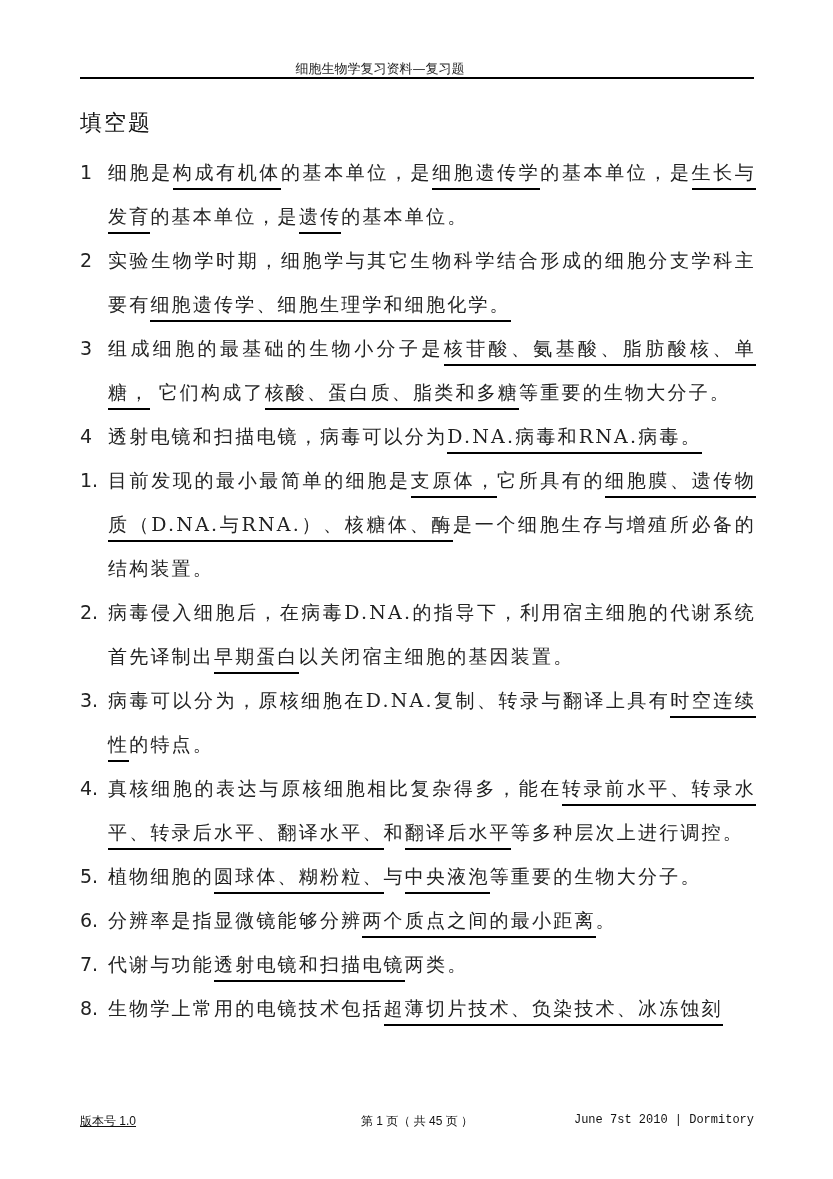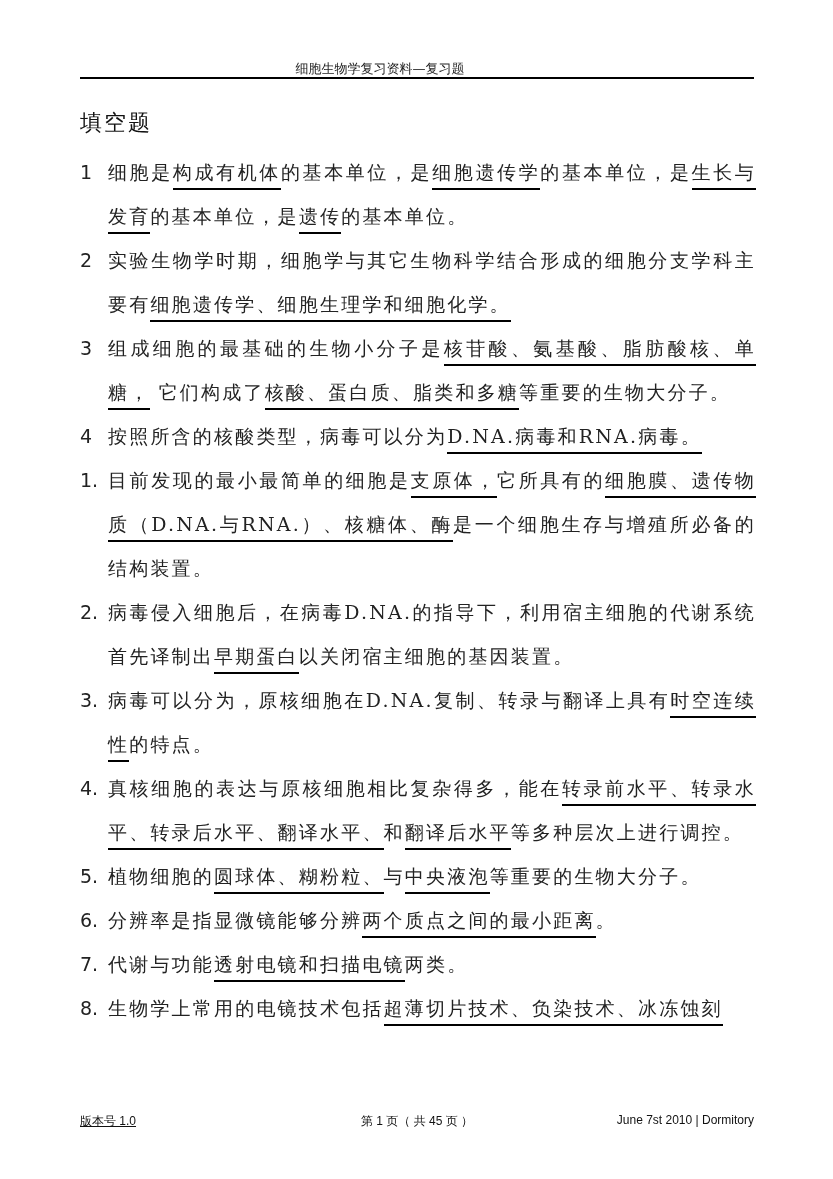--- a/index.html
+++ b/index.html
@@ -40,7 +40,7 @@
     </div>
     <div class="item">
       <span class="num">4</span>
-      <span class="text"><span>按照所含的核酸类型，病毒可以分为</span><span class="u">D.NA.病毒和RNA.病毒。</span></span>
+      <span class="text"><span>透射电镜和扫描电镜，病毒可以分为</span><span class="u">D.NA.病毒和RNA.病毒。</span></span>
     </div>
     <div class="item">
       <span class="num">1.</span>

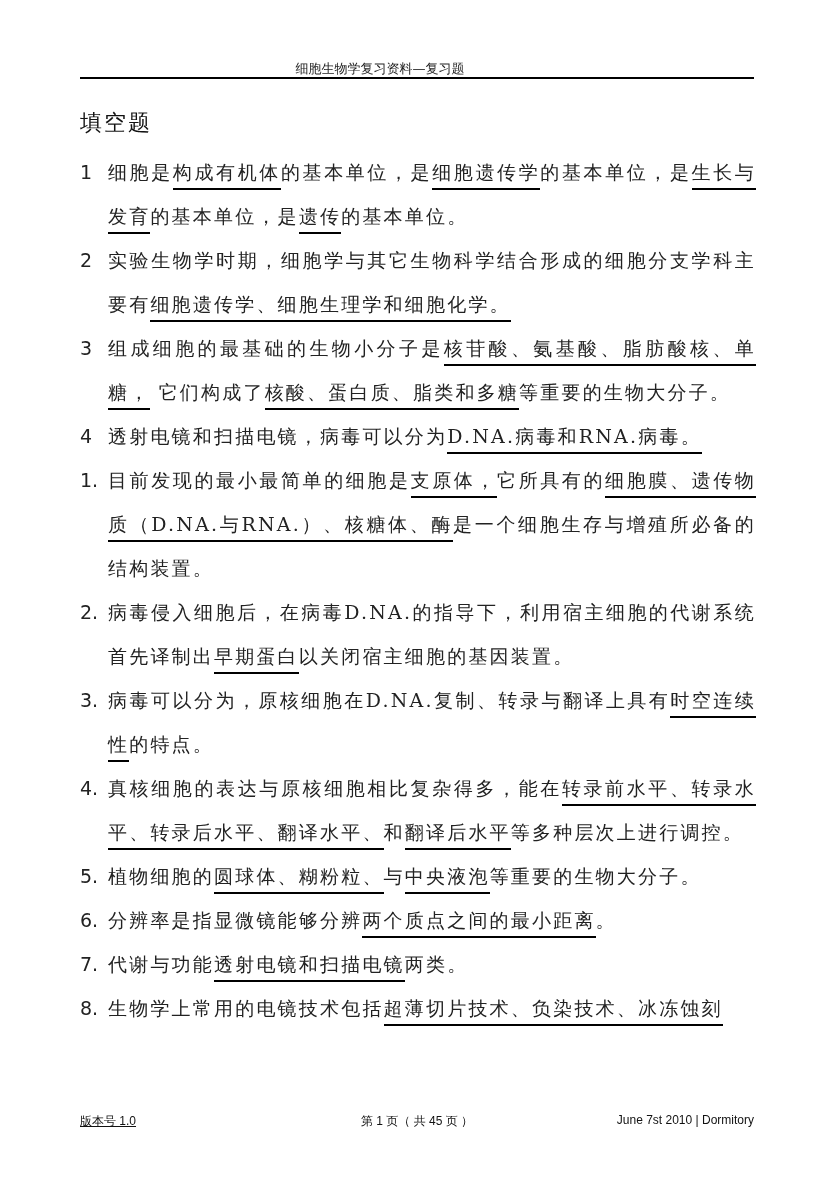--- a/index.html
+++ b/index.html
@@ -15,7 +15,7 @@
   .footer { position:absolute; top:1113px; left:80px; width:674px; font-size:12px; font-family:"Liberation Sans", sans-serif; color:#111; }
   .footer .left { position:absolute; left:0;text-decoration:underline; }
   .footer .center { position:absolute; left:0; width:674px; text-align:center; }
-  .footer .right { position:absolute; right:0; }
+  .footer .right { position:absolute; right:0;font-family:Liberation Mono, monospace; }
 </style>
 </head>
 <body>

